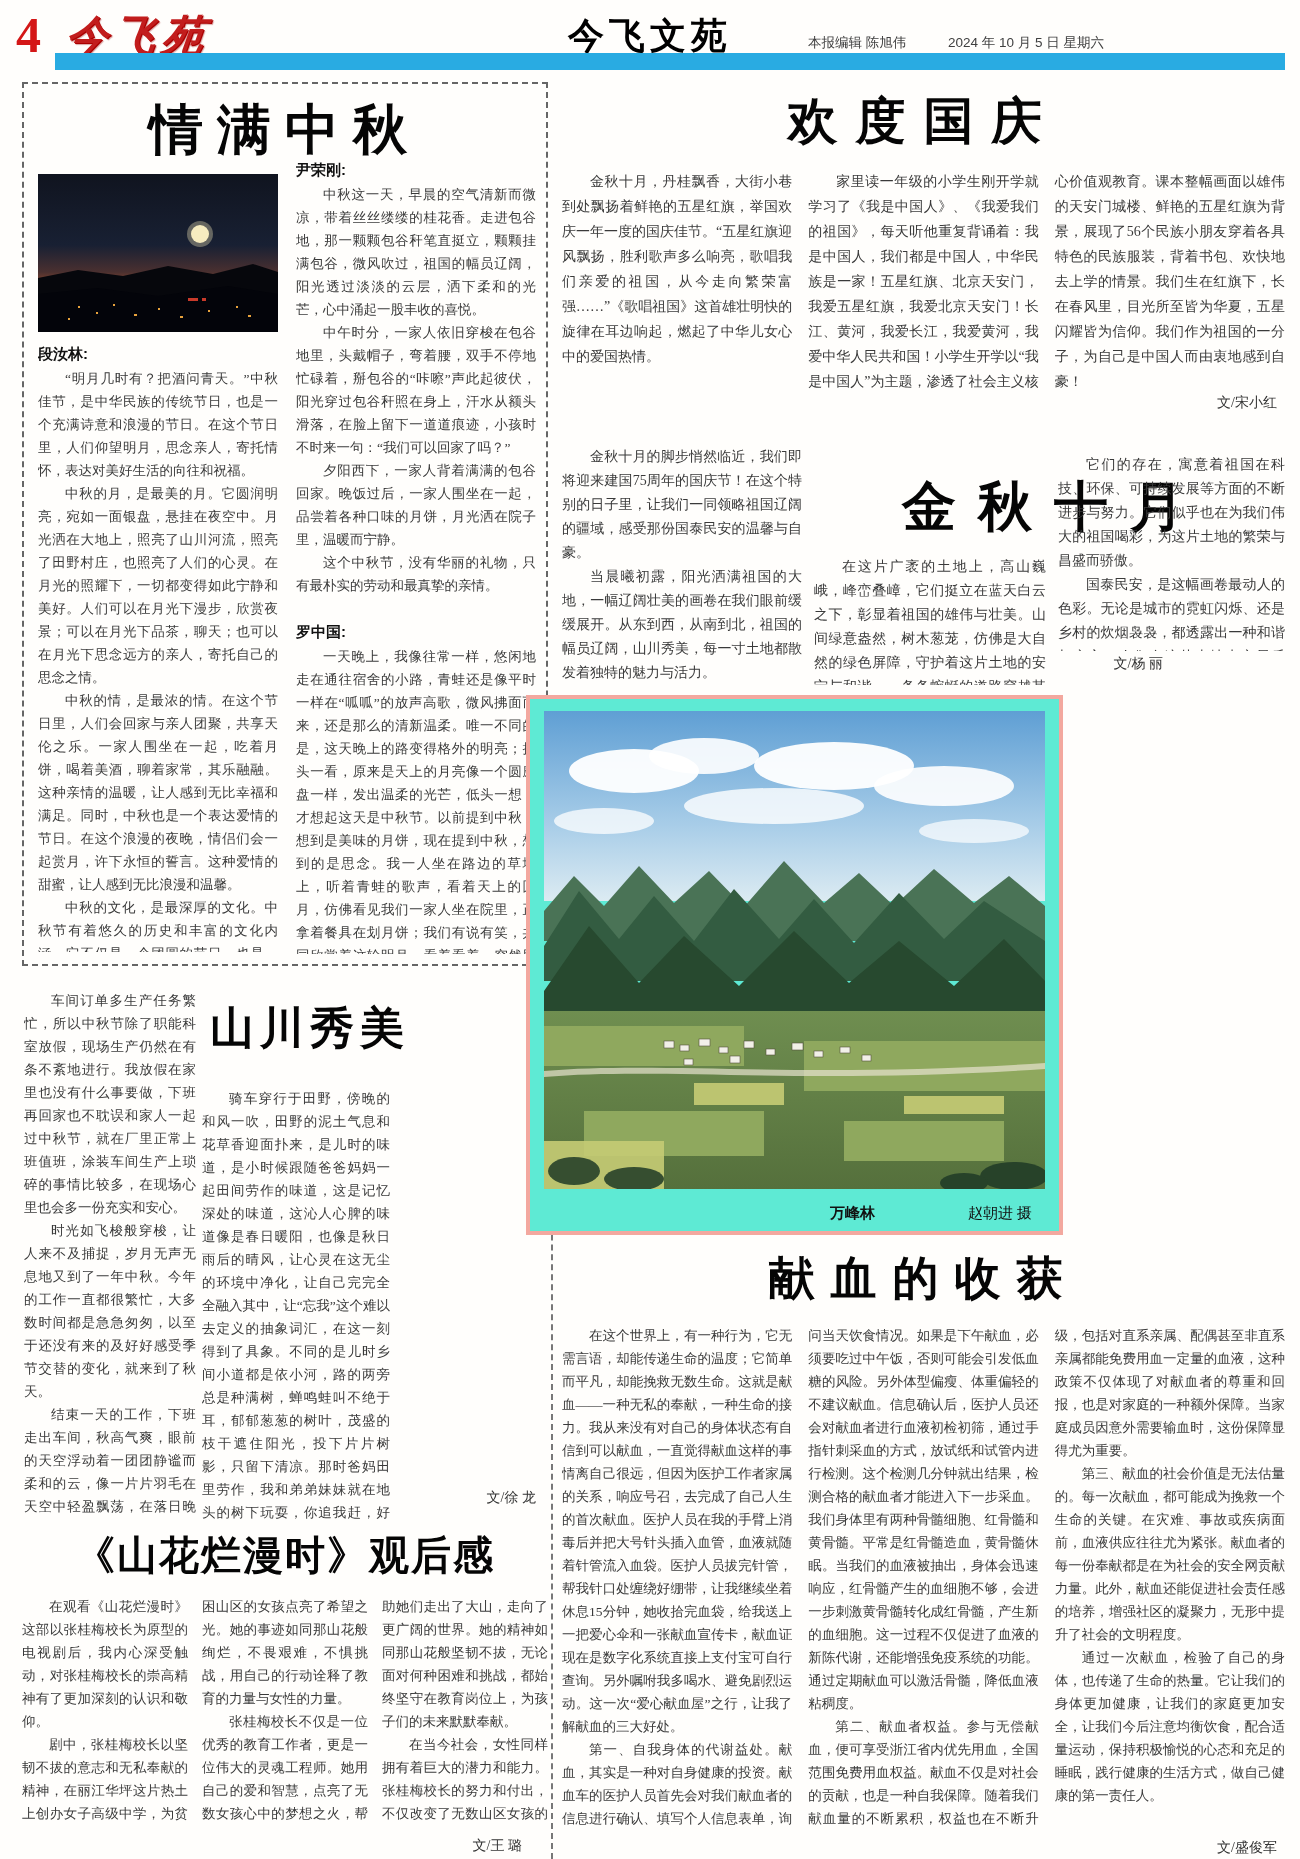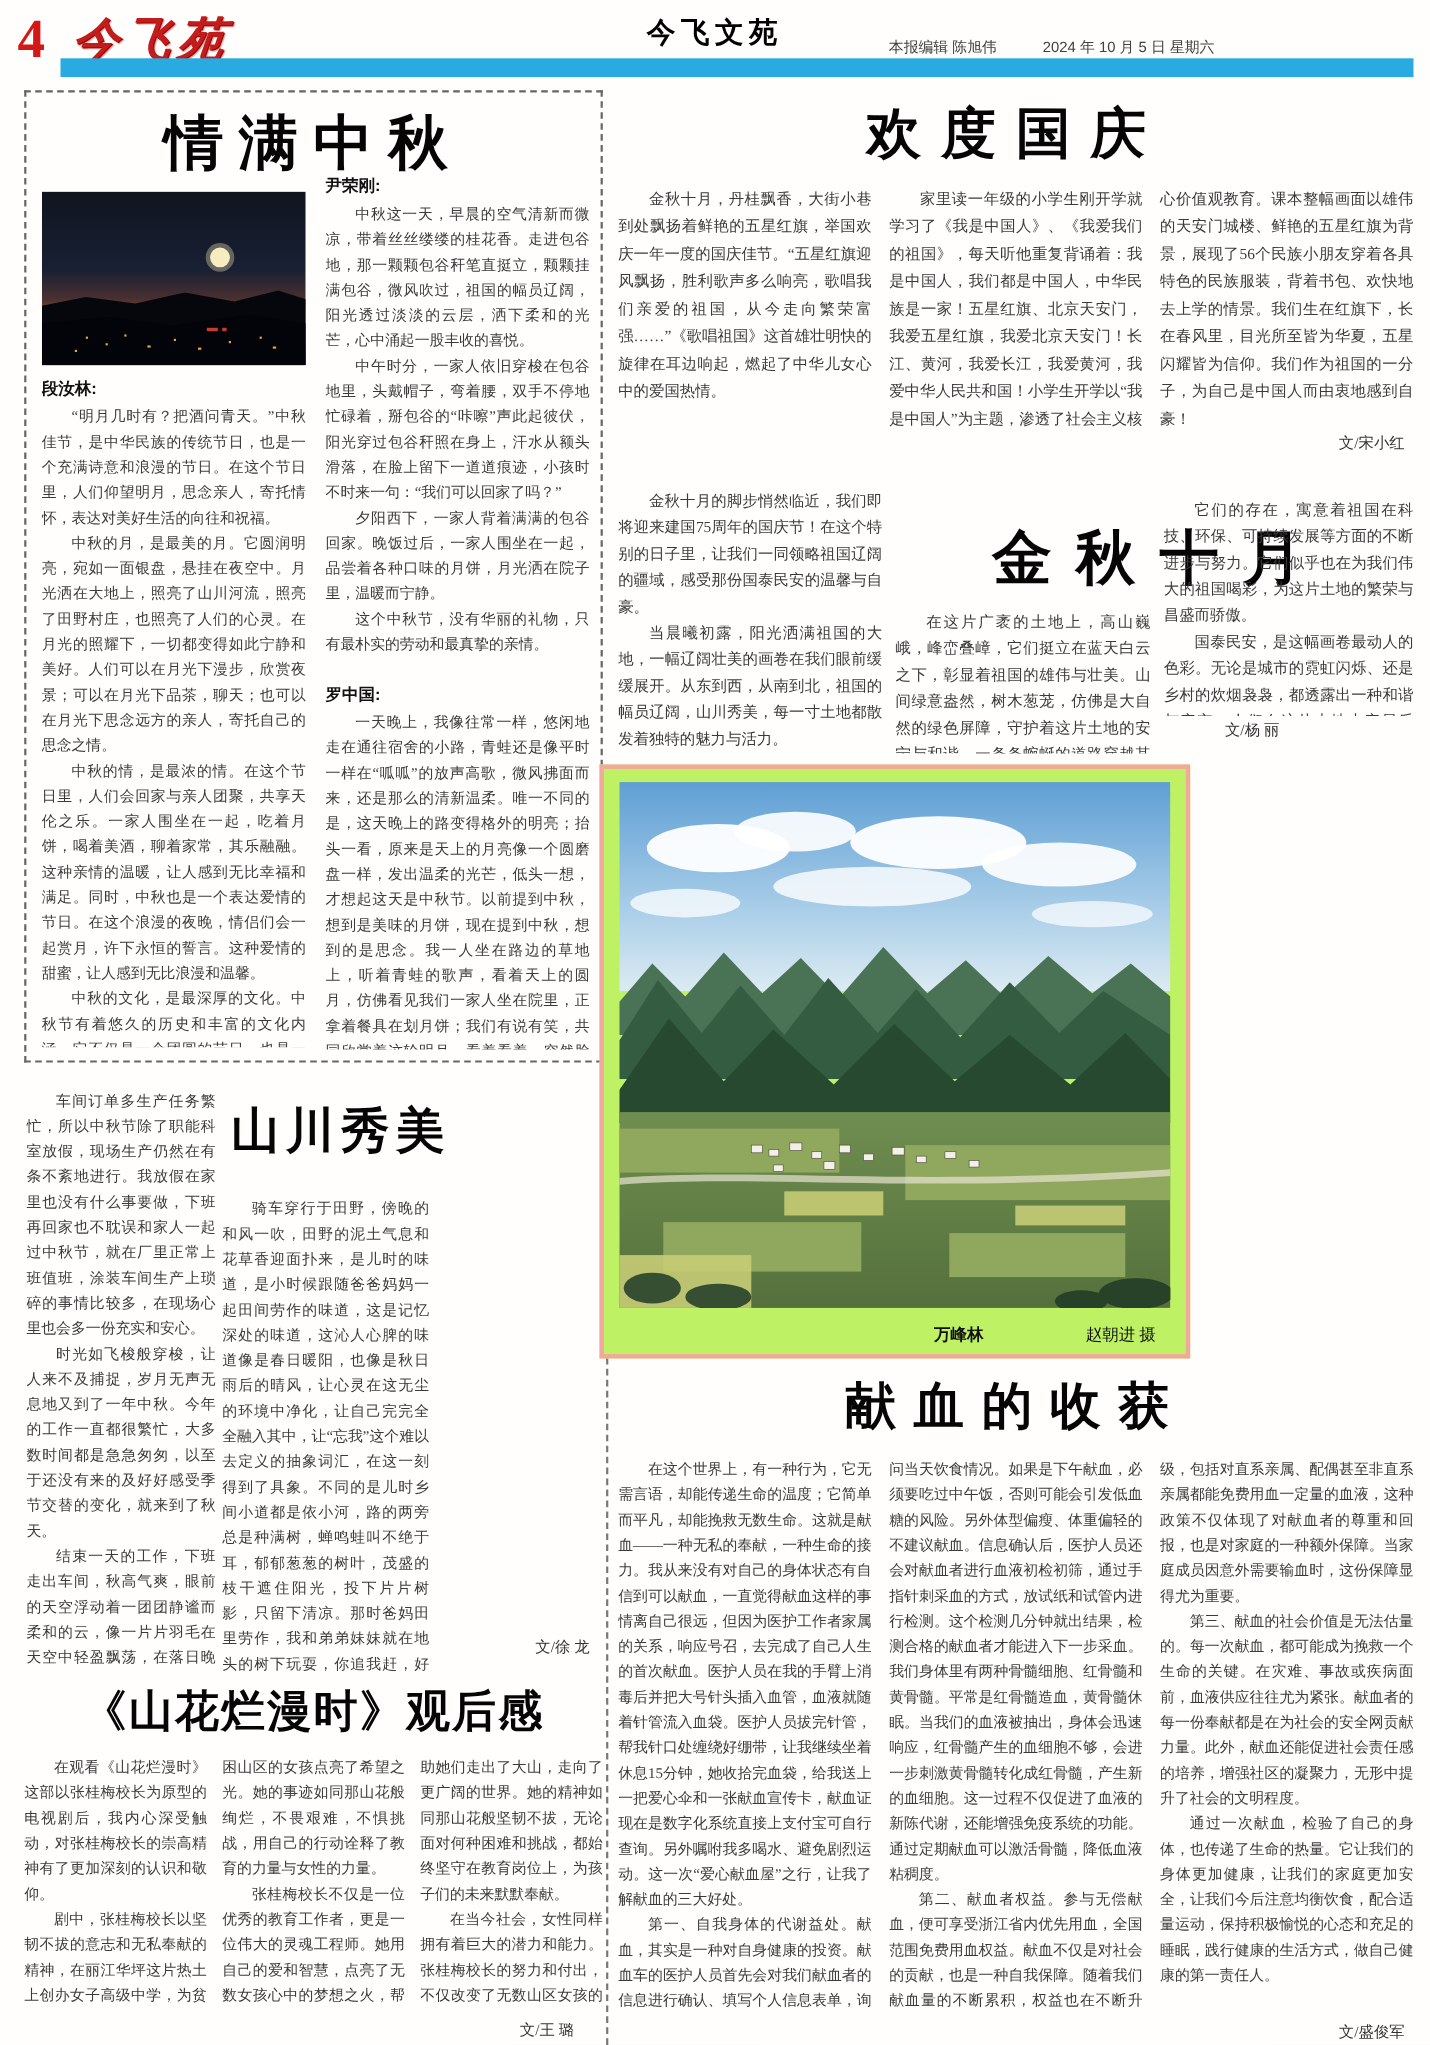--- a/index.html
+++ b/index.html
@@ -12,7 +12,7 @@
         font-style:italic;letter-spacing:6px;transform:skewX(-6deg);
         text-shadow:1px 1px 0 #a00,2px 2px 1px rgba(150,0,0,.35);}
   .masthead{position:absolute;left:400px;top:12px;width:500px;text-align:center;
-        font-family:"Liberation Sans",sans-serif;font-weight:900;font-size:26px;color:#000;
+        font-family:"Liberation Sans",sans-serif;font-weight:900;font-size:36px;color:#000;
         letter-spacing:5px;}
   .hmeta{position:absolute;top:34px;font-size:13.5px;color:#404040;font-family:"Liberation Sans",sans-serif;}
   .editor{left:808px;}

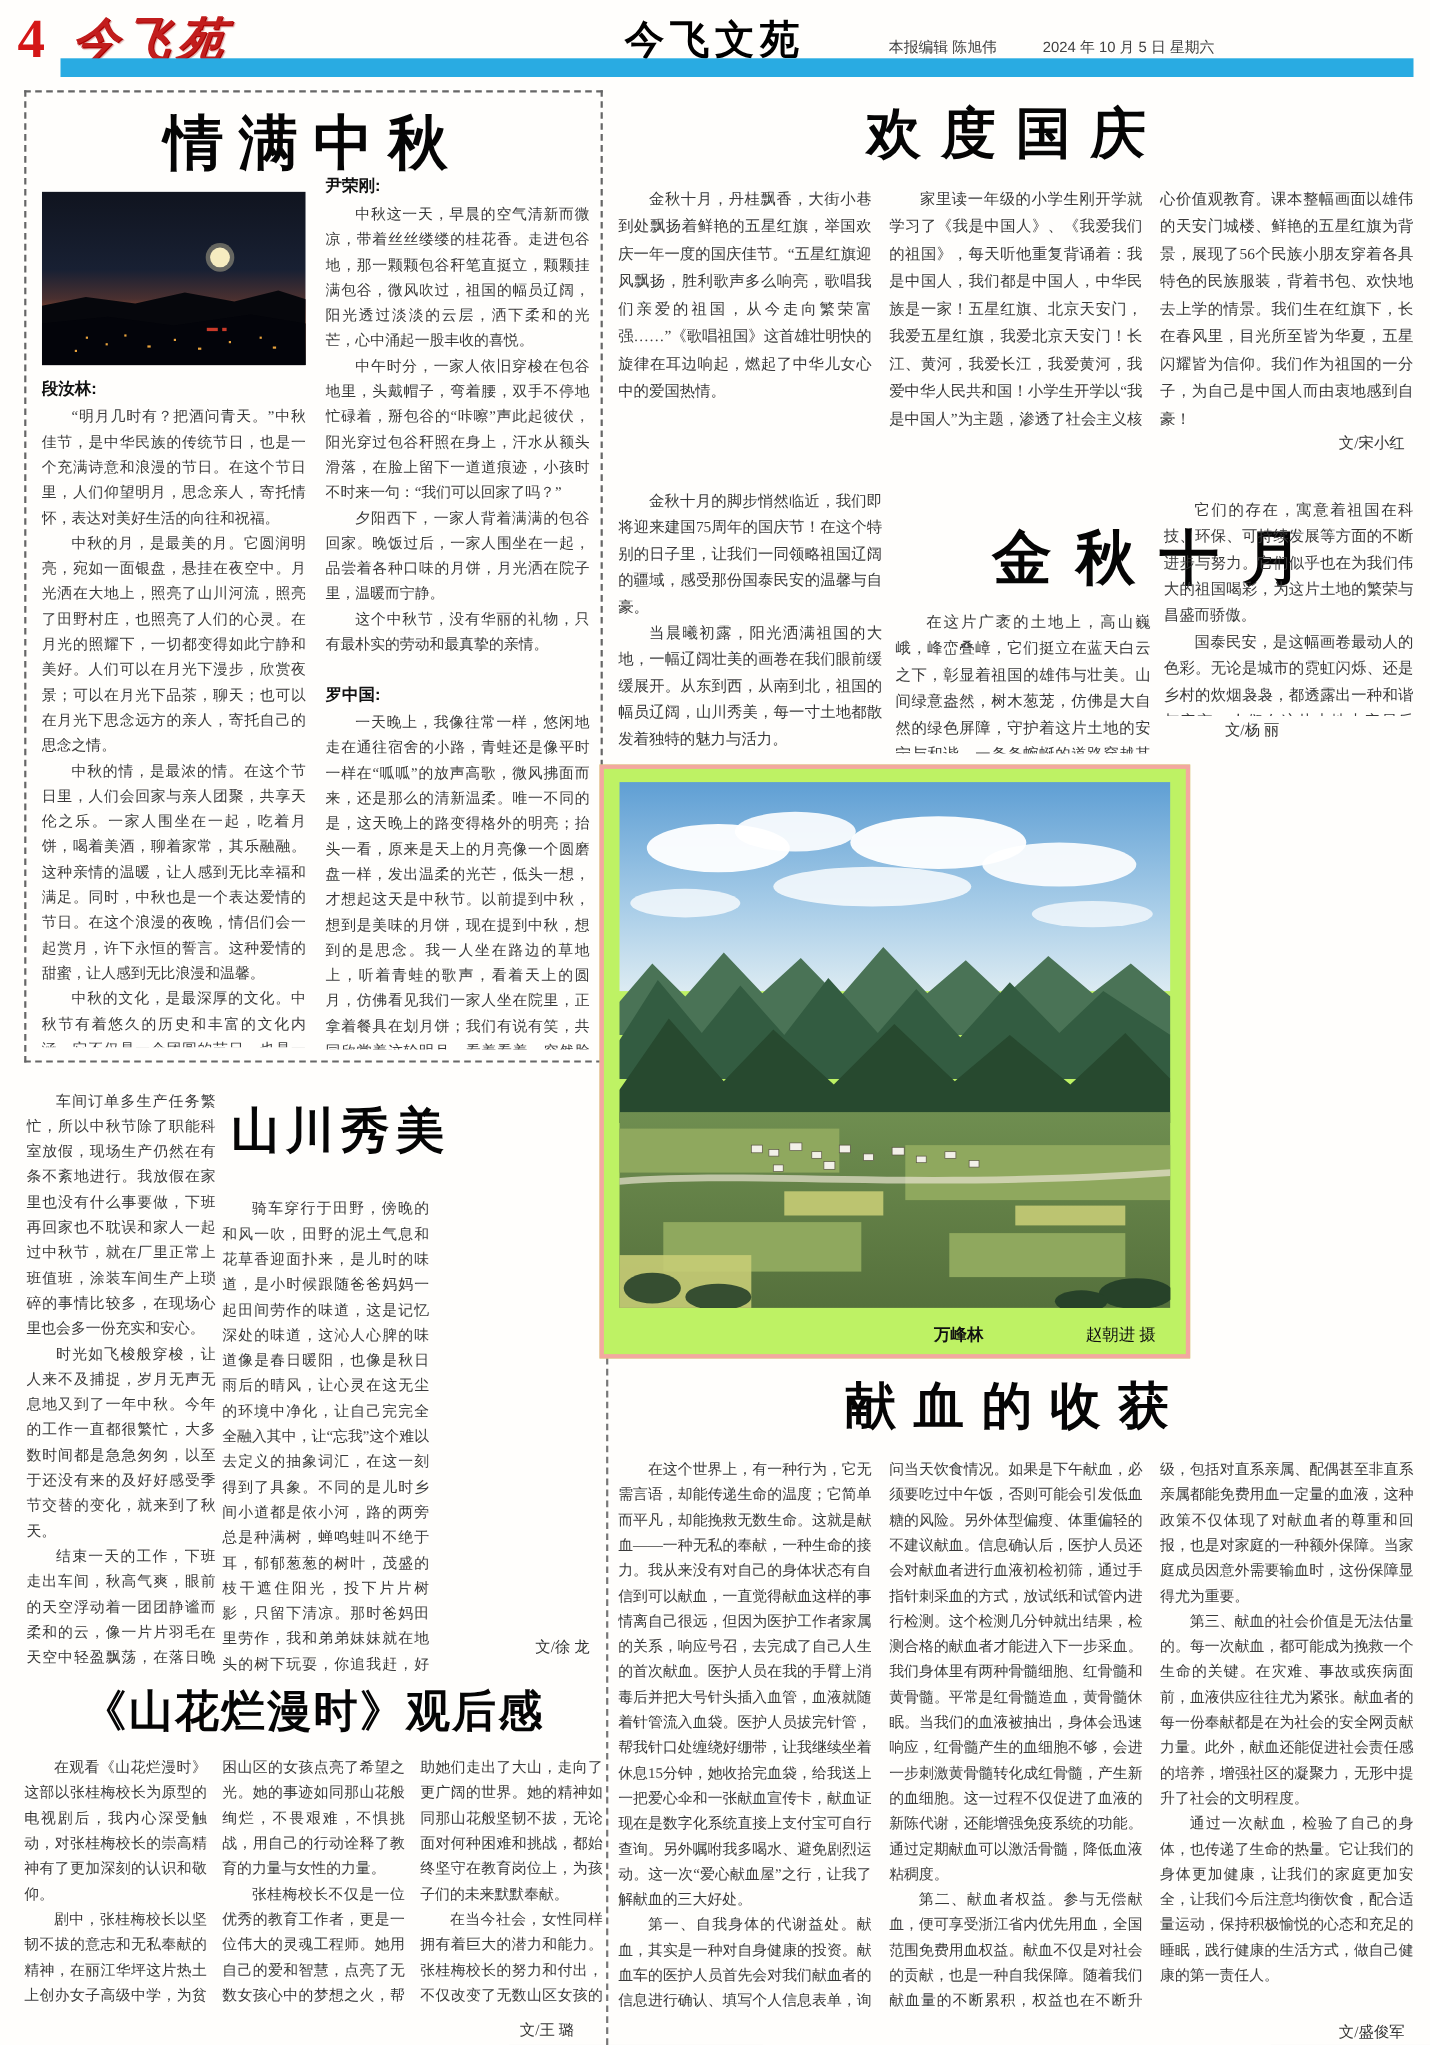--- a/index.html
+++ b/index.html
@@ -47,7 +47,7 @@
   .jq-c2{left:252px;top:140px;width:232px;height:130px;}
   .jq-c3{left:496px;top:38px;width:227px;height:198px;}
   .jq-byline{right:122px;top:240px;}
-  .photo-frame{position:absolute;left:545px;top:695px;width:537px;height:540px;background:#bef264;
+  .photo-frame{position:absolute;left:526px;top:695px;width:537px;height:540px;background:#5eead4;
         border:4px solid #f3a89f;box-sizing:border-box;}
   .photo-wfl{position:absolute;left:14px;top:12px;width:501px;height:478px;}
   .cap{position:absolute;bottom:8px;font-size:15px;color:#111;}

